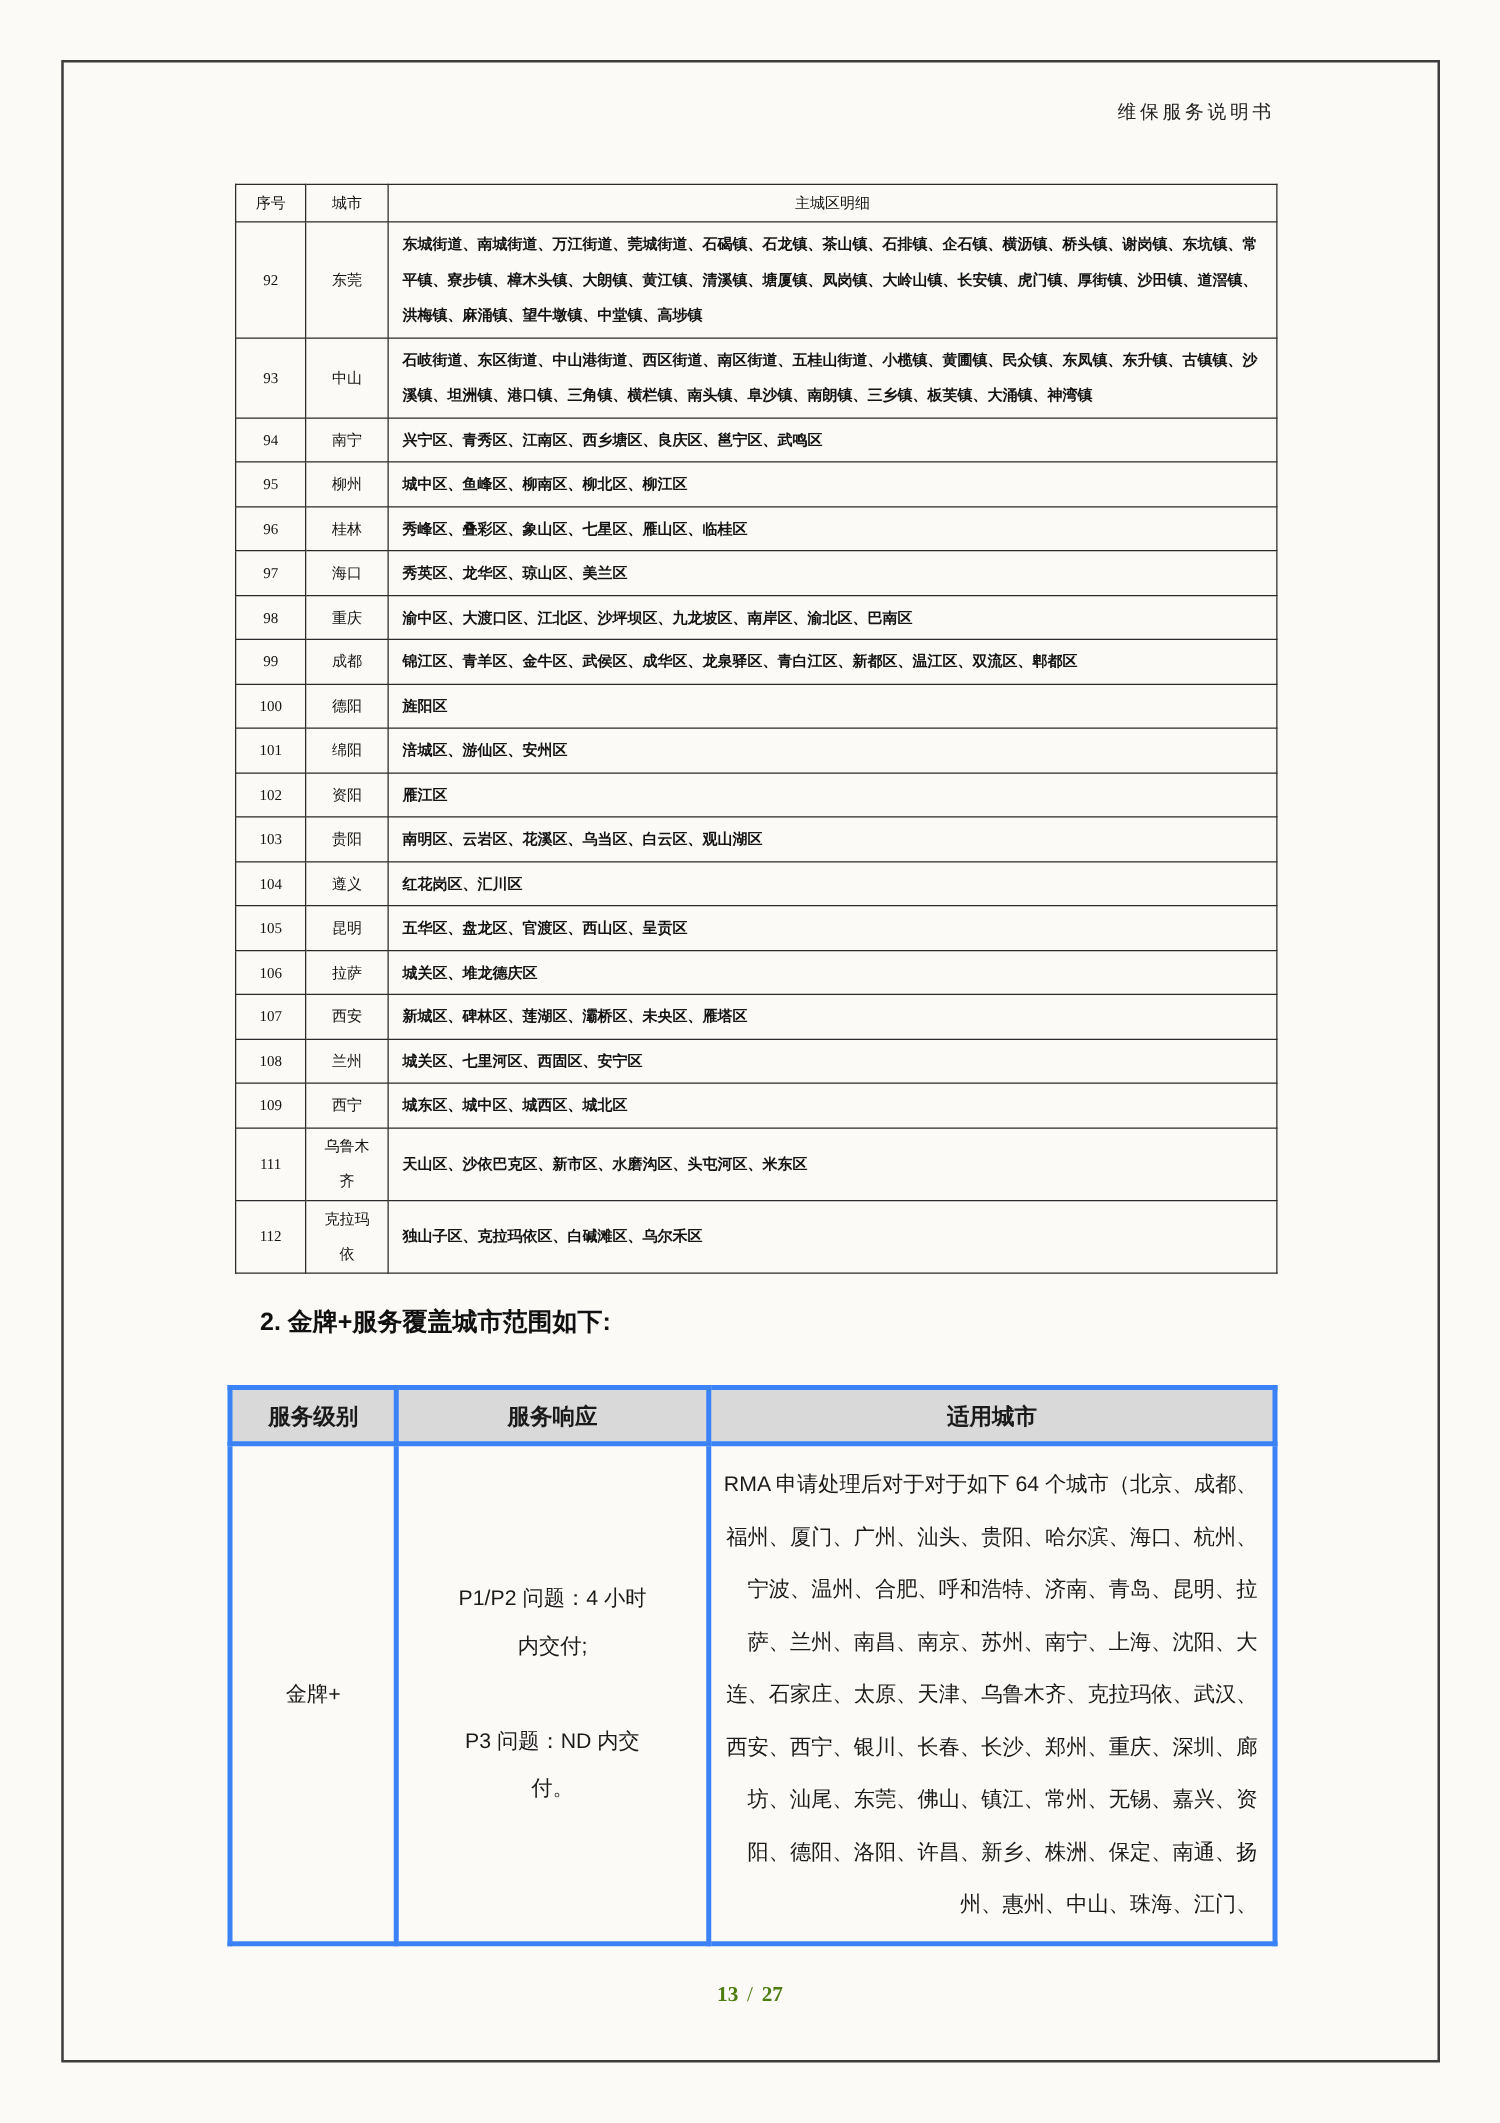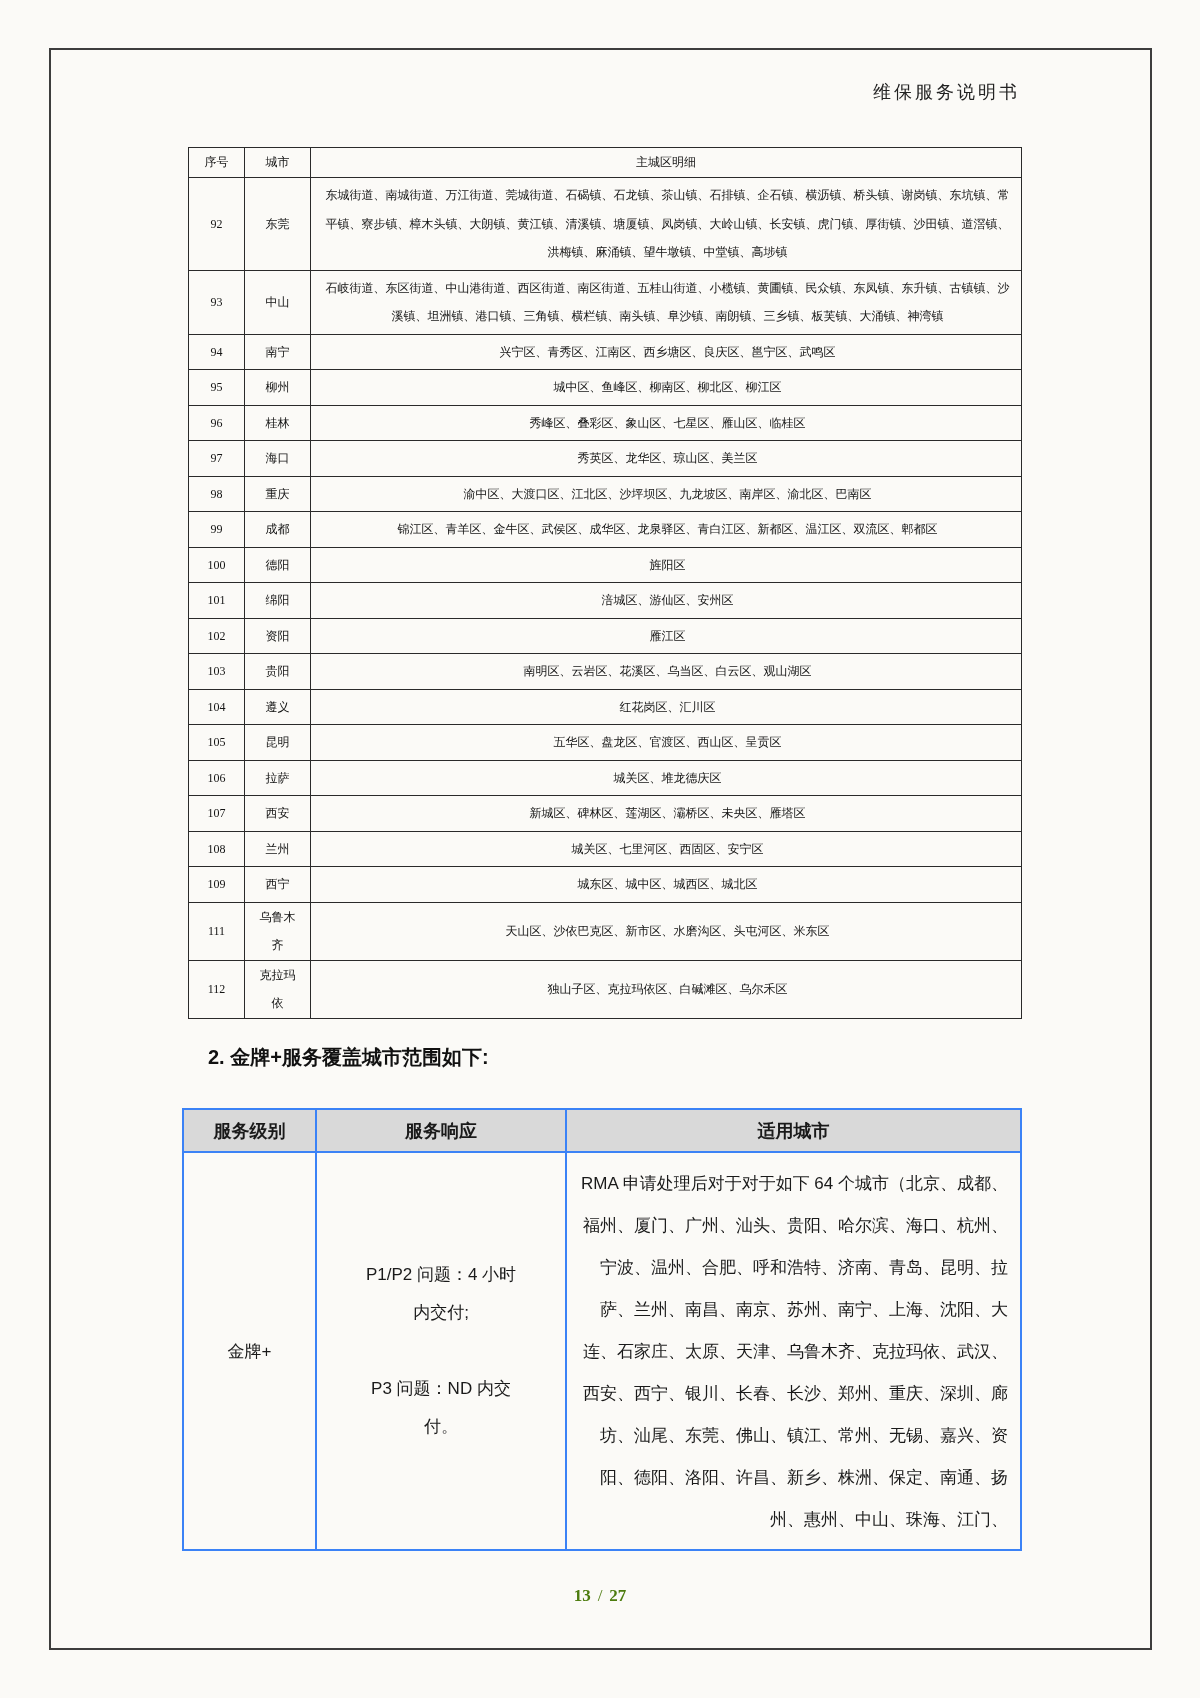--- a/index.html
+++ b/index.html
@@ -16,7 +16,7 @@
   }
   .doc-header{
     position:absolute;top:80px;right:180px;
-    font-size:18px;letter-spacing:3px;color:#222;
+    font-size:15px;letter-spacing:3px;color:#222;
     font-family:"Liberation Serif","DejaVu Serif",serif;
   }
   

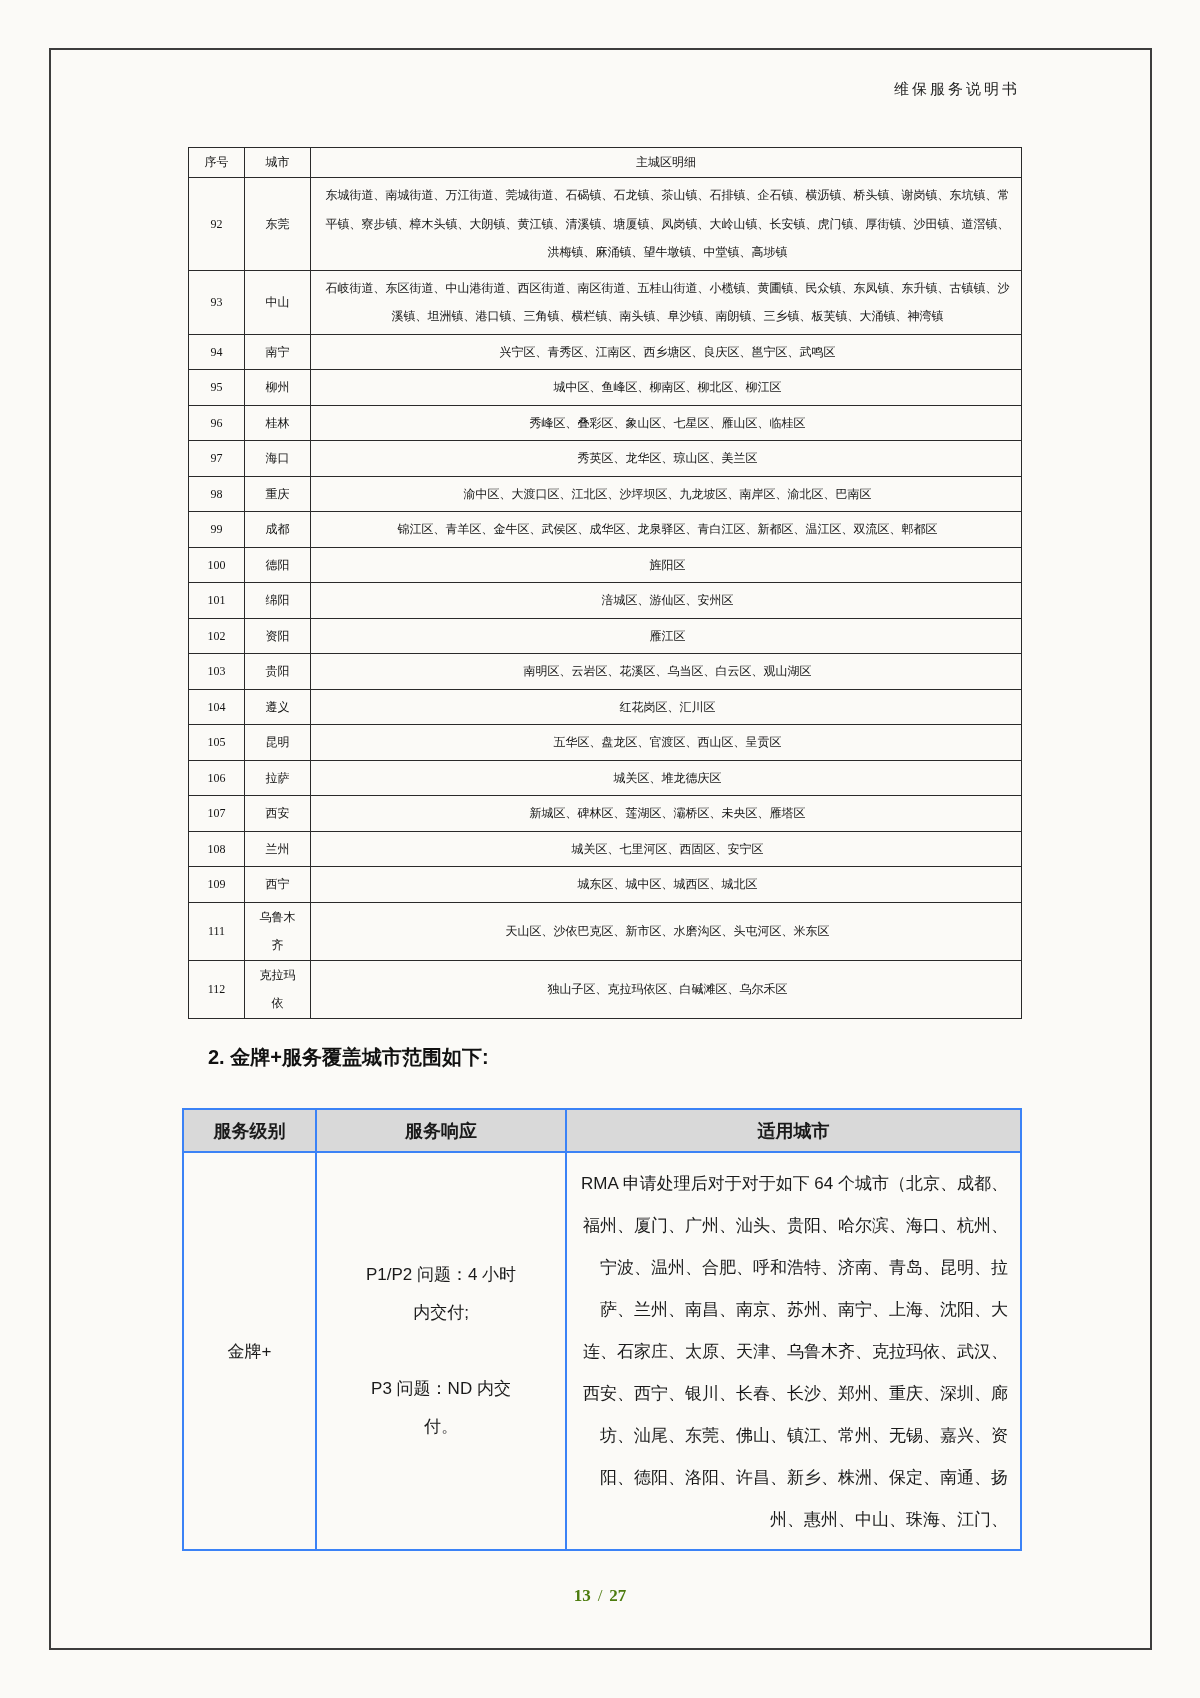--- a/index.html
+++ b/index.html
@@ -35,7 +35,7 @@
   .col-no{width:56px;}
   .col-city{width:66px;}
   .city-table td.cell-no,.city-table td.cell-city{text-align:center;padding:0 12px;}
-  .city-table td.cell-districts{text-align:center;padding:3px 8px 3px 11px;}
+  .city-table td.cell-districts{text-align:left;padding:3px 8px 3px 11px;font-weight:bold;}
   
   .section-heading{
     position:absolute;left:168px;top:1044px;

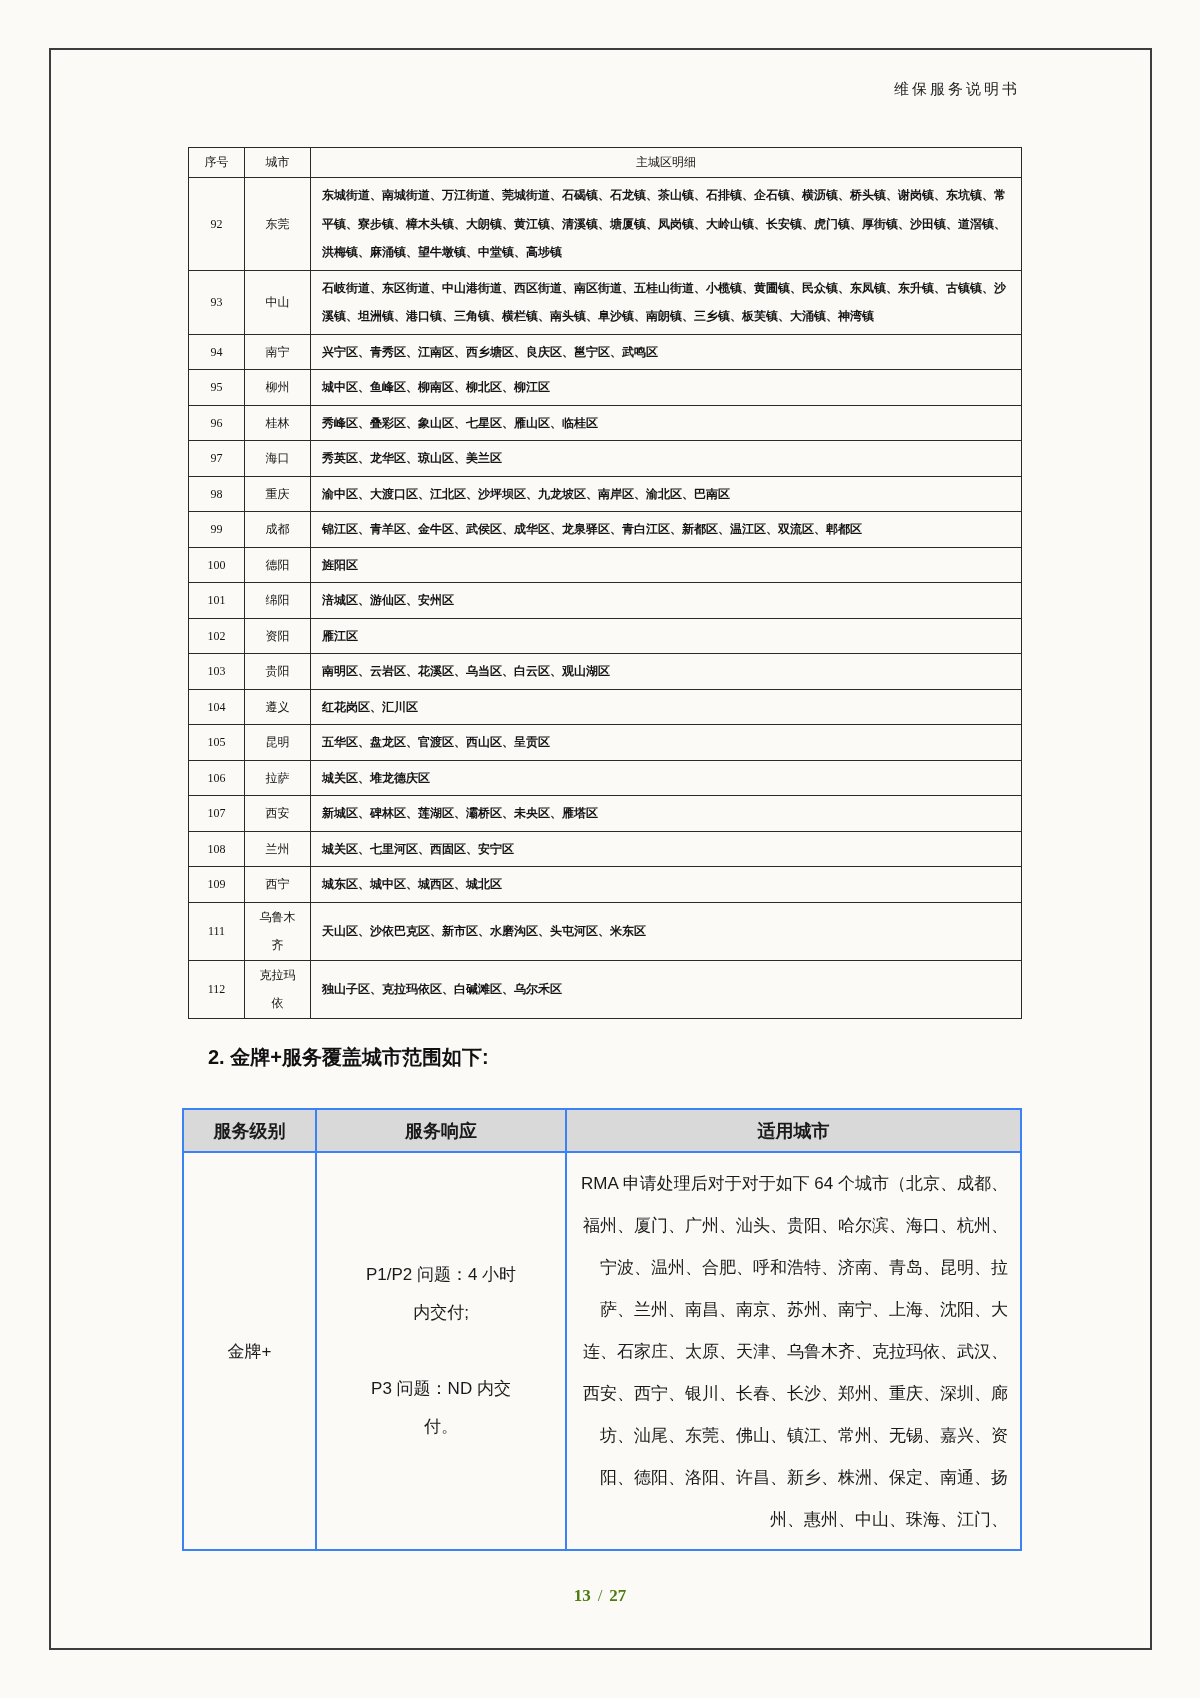--- a/index.html
+++ b/index.html
@@ -51,7 +51,7 @@
     font-family:"Liberation Sans","DejaVu Sans",sans-serif;
   }
   .service-table th,.service-table td{
-    border:2px solid #3b82f6;vertical-align:middle;
+    border:4px solid #3b82f6;vertical-align:middle;
   }
   .service-table th{
     background:#d9d9d9;font-weight:bold;font-size:18px;

